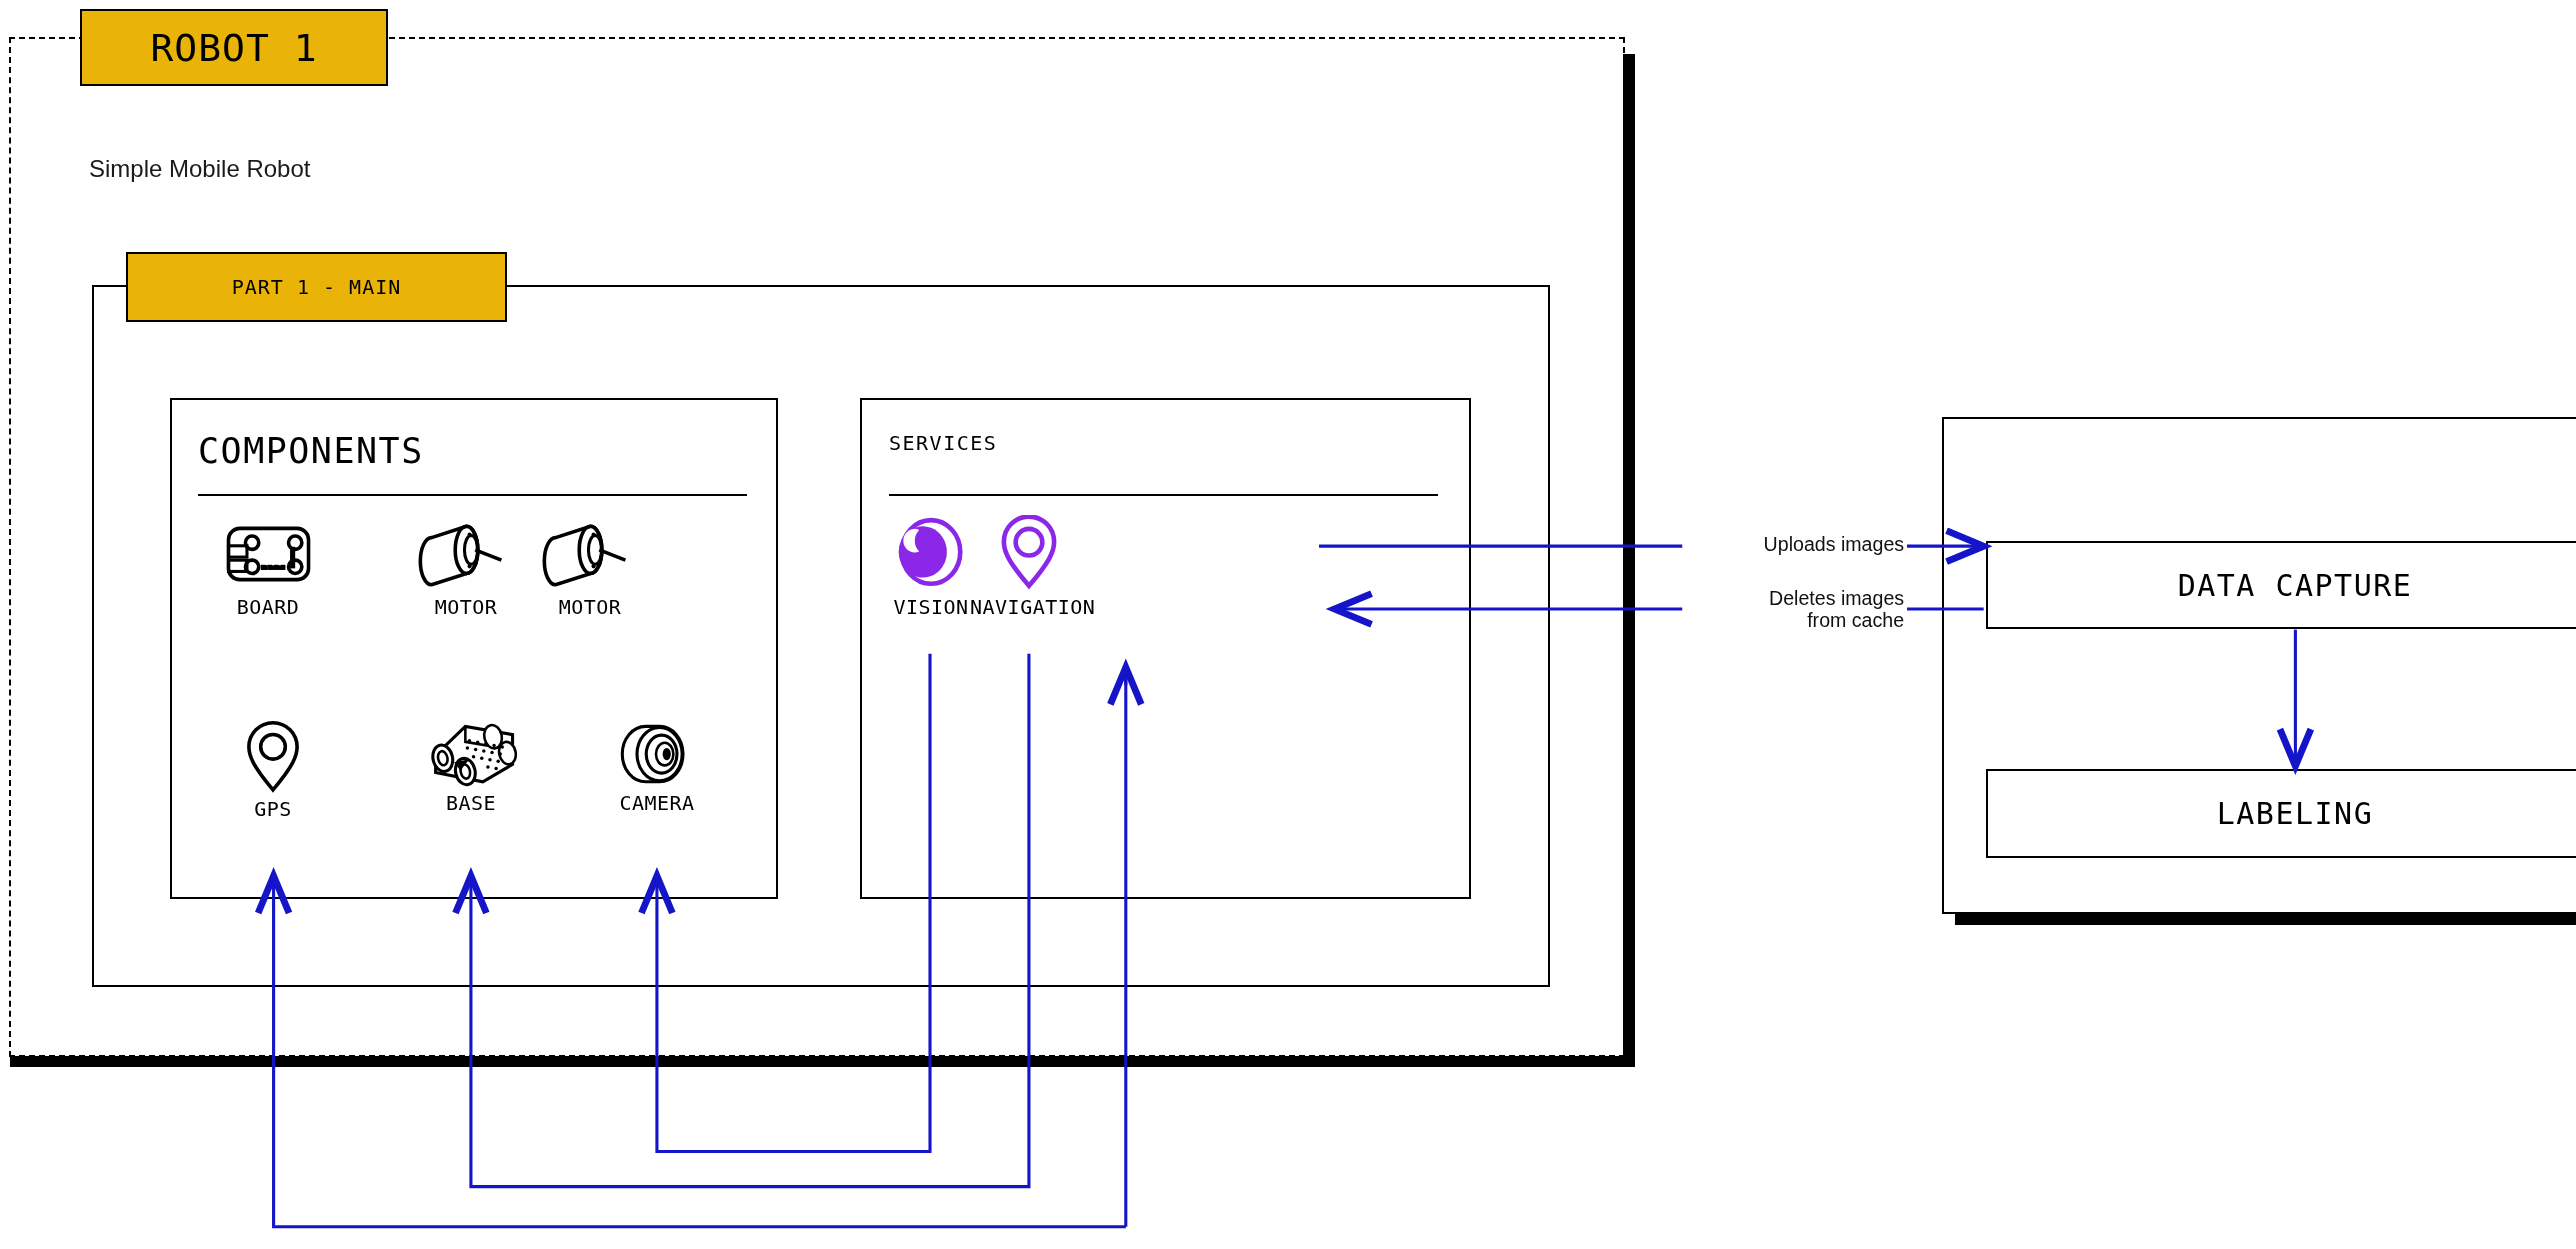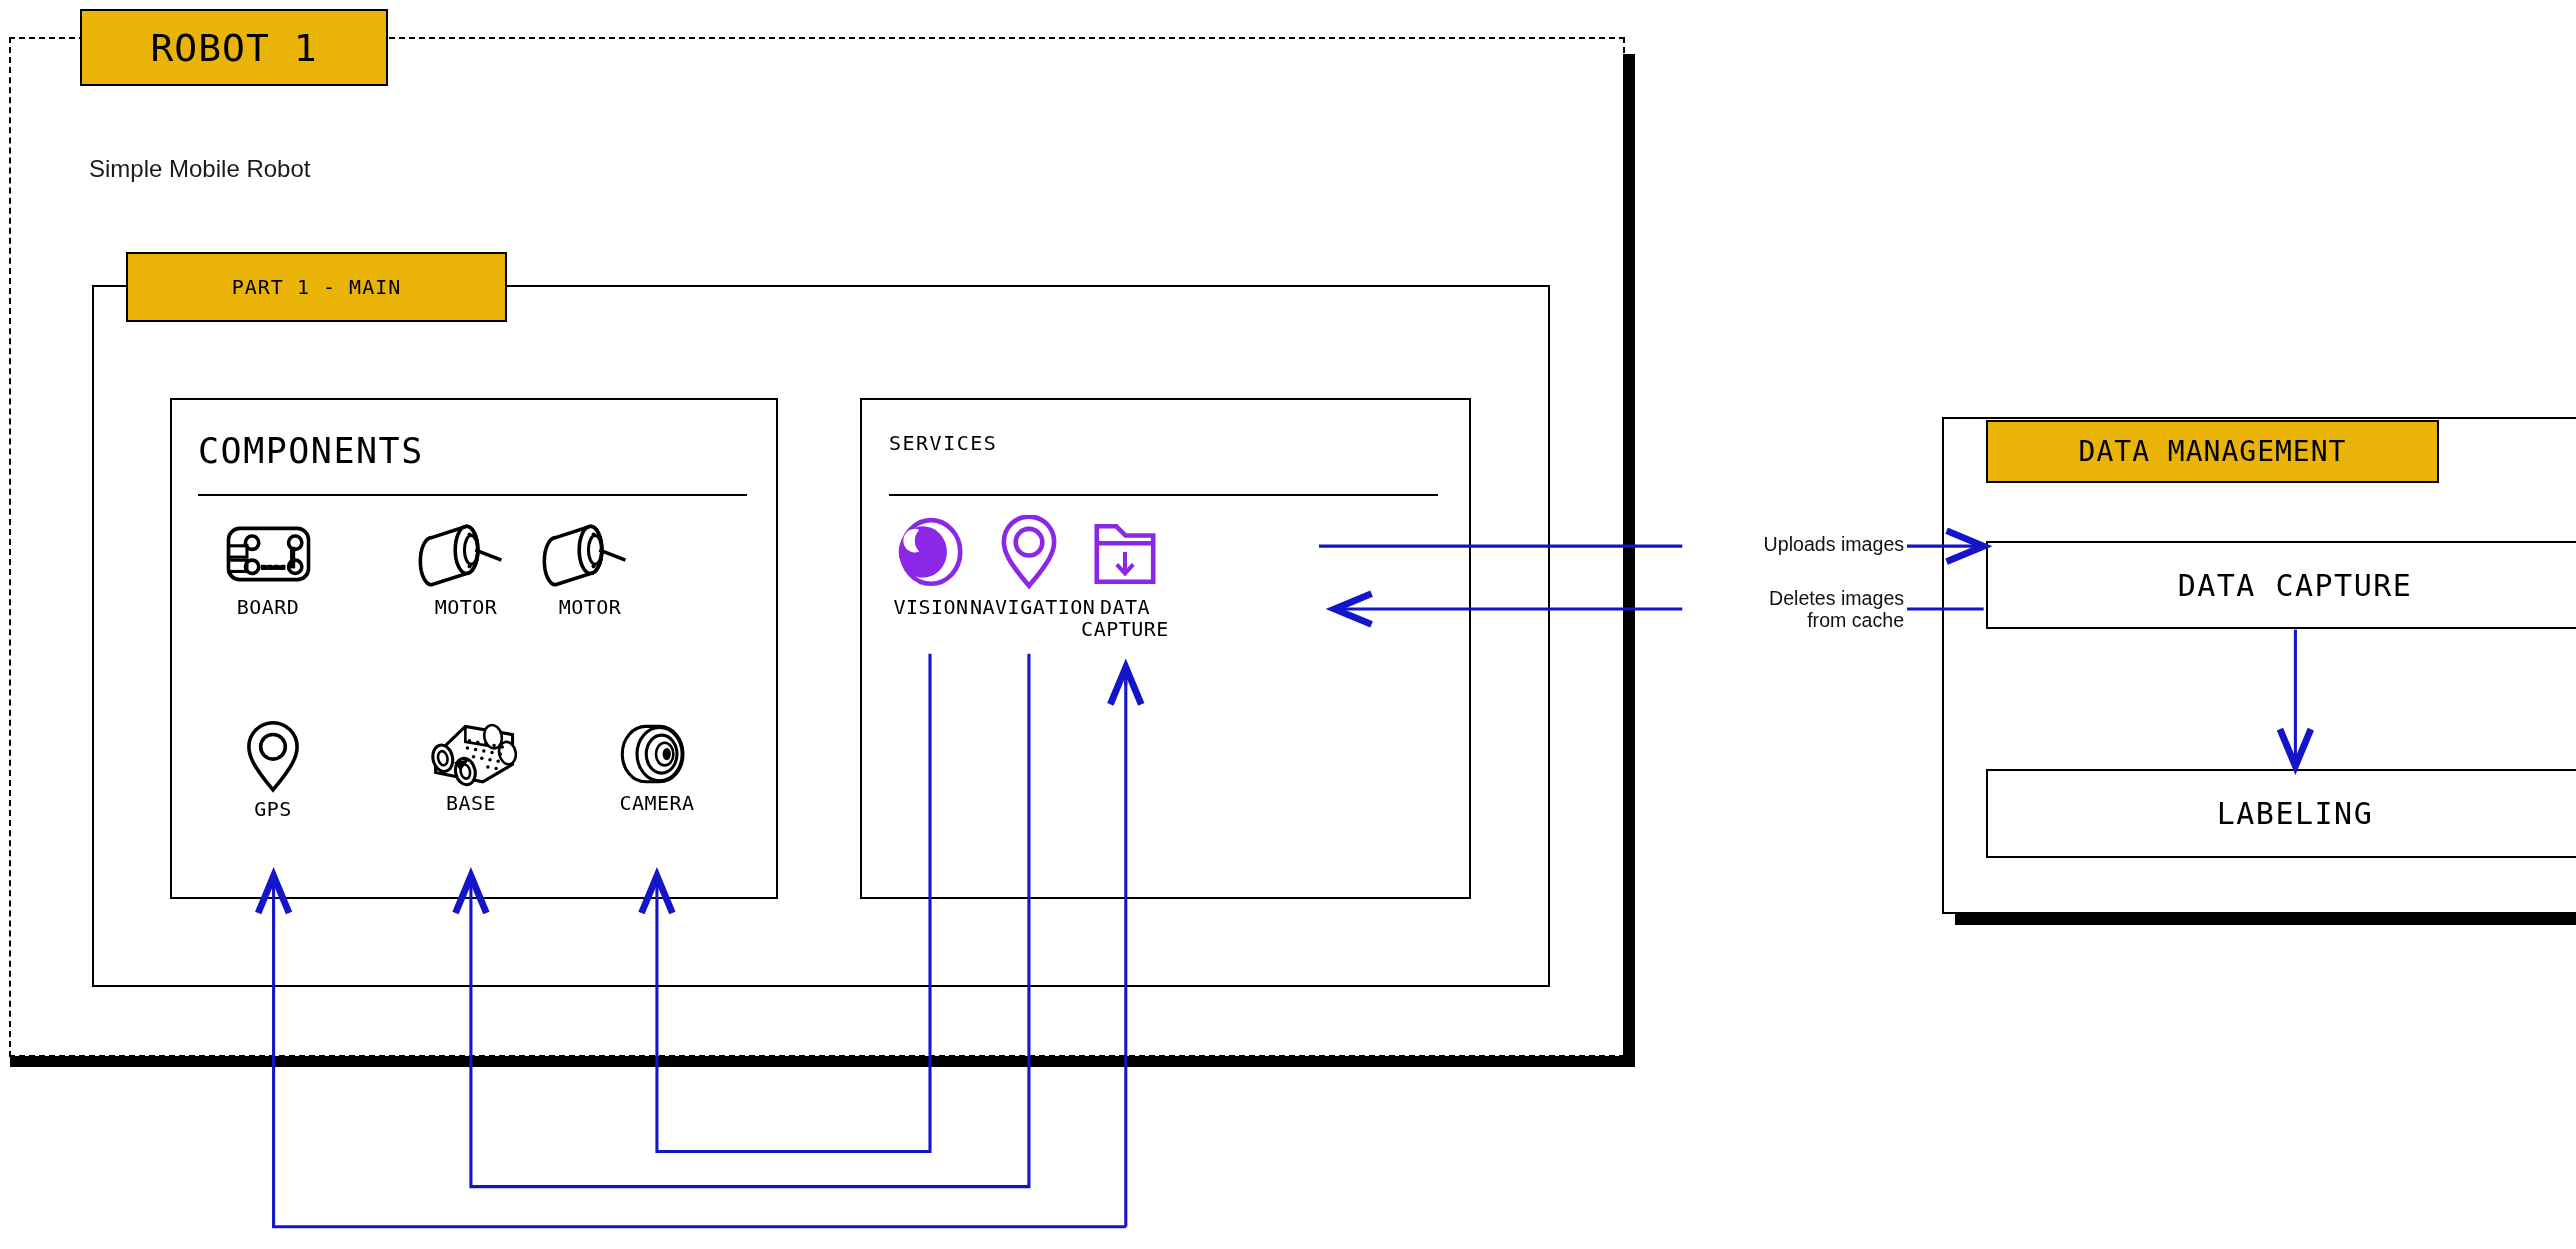--- a/index.html
+++ b/index.html
@@ -254,9 +254,6 @@
 
   <div class="box" style="left:1942px; top:417px; width:733px; height:497px;"></div>
 
-  <div class="chip" style="left:1986px; top:420px; width:453px; height:63px; font-size:28px;">
-    <span>DATA MANAGEMENT</span>
-  </div>
 
   <div class="dmbox" style="left:1986px; top:541px; width:618px; height:88px;">
     <span>DATA CAPTURE</span>

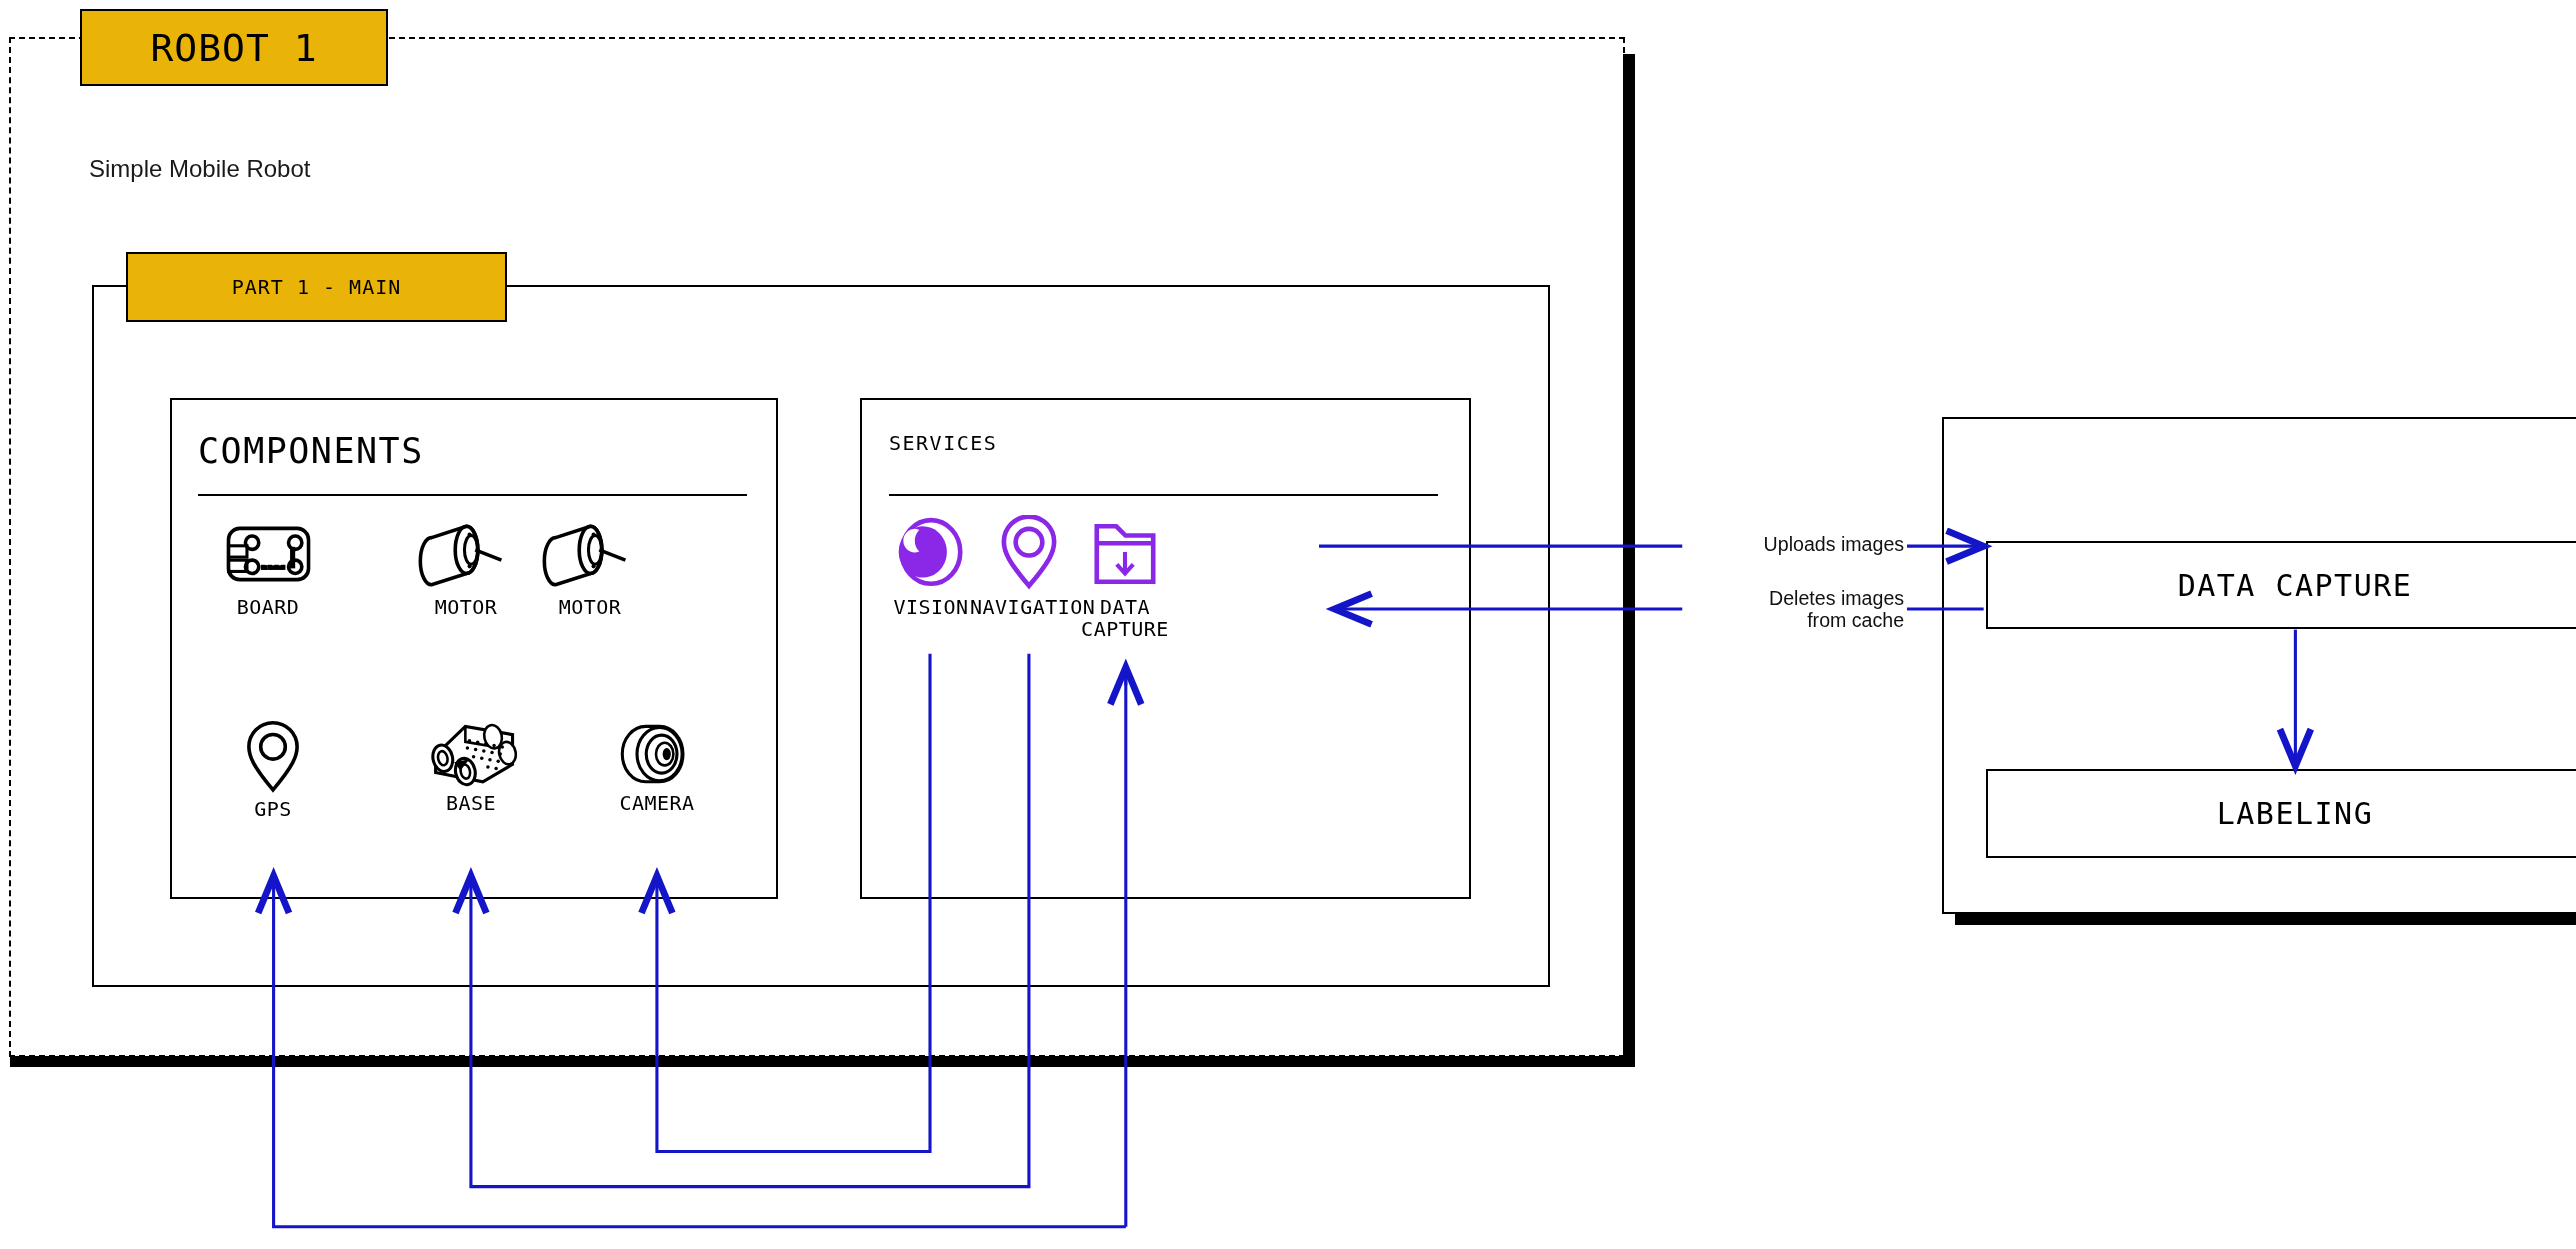--- a/index.html
+++ b/index.html
@@ -237,18 +237,6 @@
     <div class="cap">NAVIGATION</div>
   </div>
 
-  <div class="cell" style="left:1066px; top:515px;">
-    <div class="glyph">
-      <svg width="118" height="77" viewBox="0 0 230 150">
-        <path d="M60 22 L60 130 L170 130 L170 40 L116 40 L98 22 Z" fill="none" stroke="#8B28E8" stroke-width="9"></path>
-        <line x1="60" y1="55" x2="170" y2="55" stroke="#8B28E8" stroke-width="9"></line>
-        <line x1="115" y1="72" x2="115" y2="112" stroke="#8B28E8" stroke-width="8"></line>
-        <path d="M99 96 L115 114 L131 96" fill="none" stroke="#8B28E8" stroke-width="8"></path>
-      </svg>
-    </div>
-    <div class="cap">DATA
-CAPTURE</div>
-  </div>
 
   <div class="shadow" style="left:1955px; top:913px; width:731px; height:12px;"></div>
 

